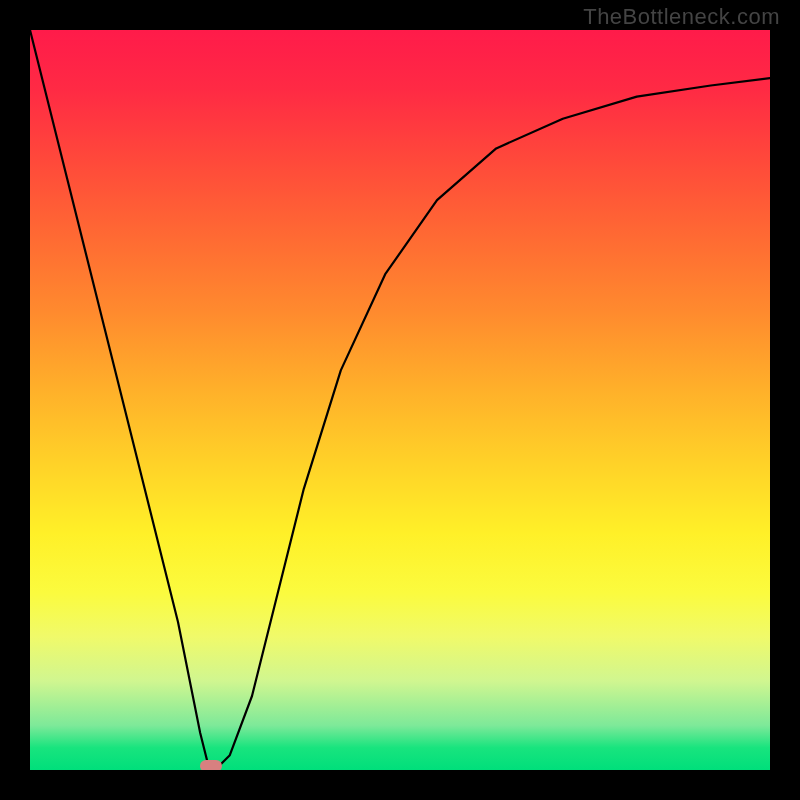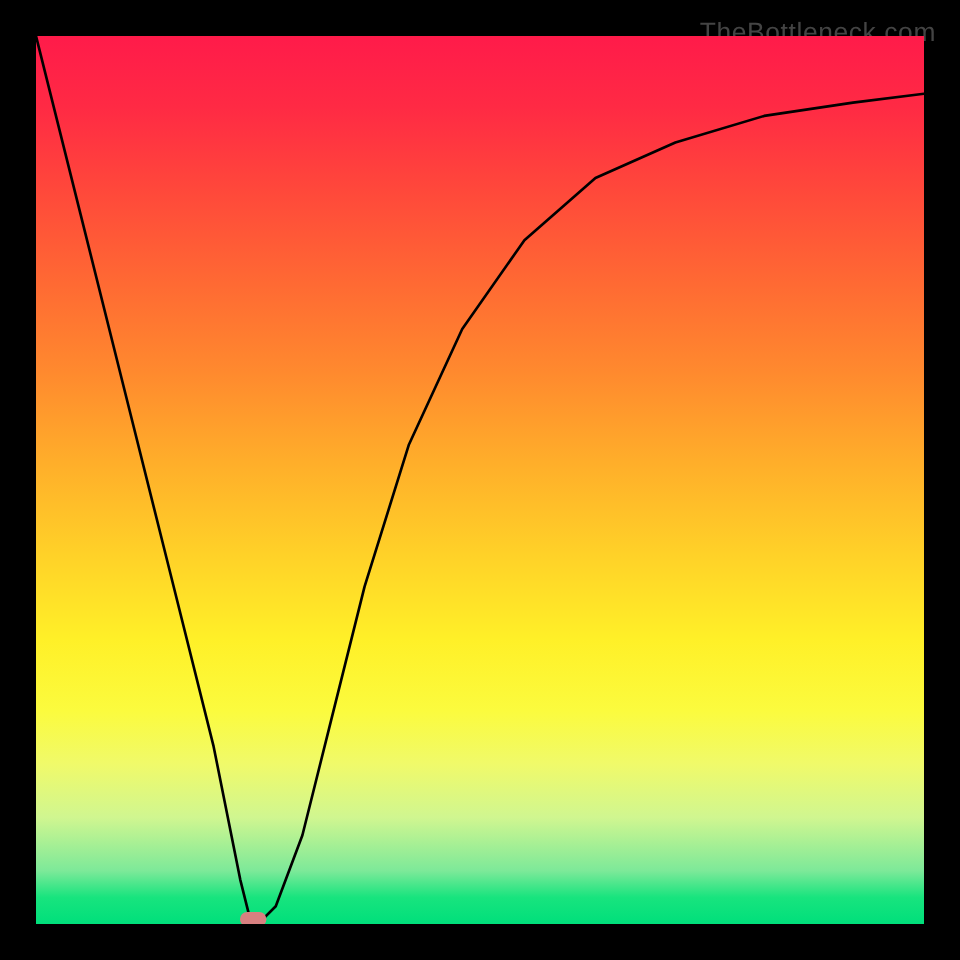--- a/index.html
+++ b/index.html
@@ -19,7 +19,7 @@
   }
   .watermark {
     position: absolute;
-    top: 14px;
+    top: 4px;
     right: 20px;
     color: #444;
     font-size: 22px;

